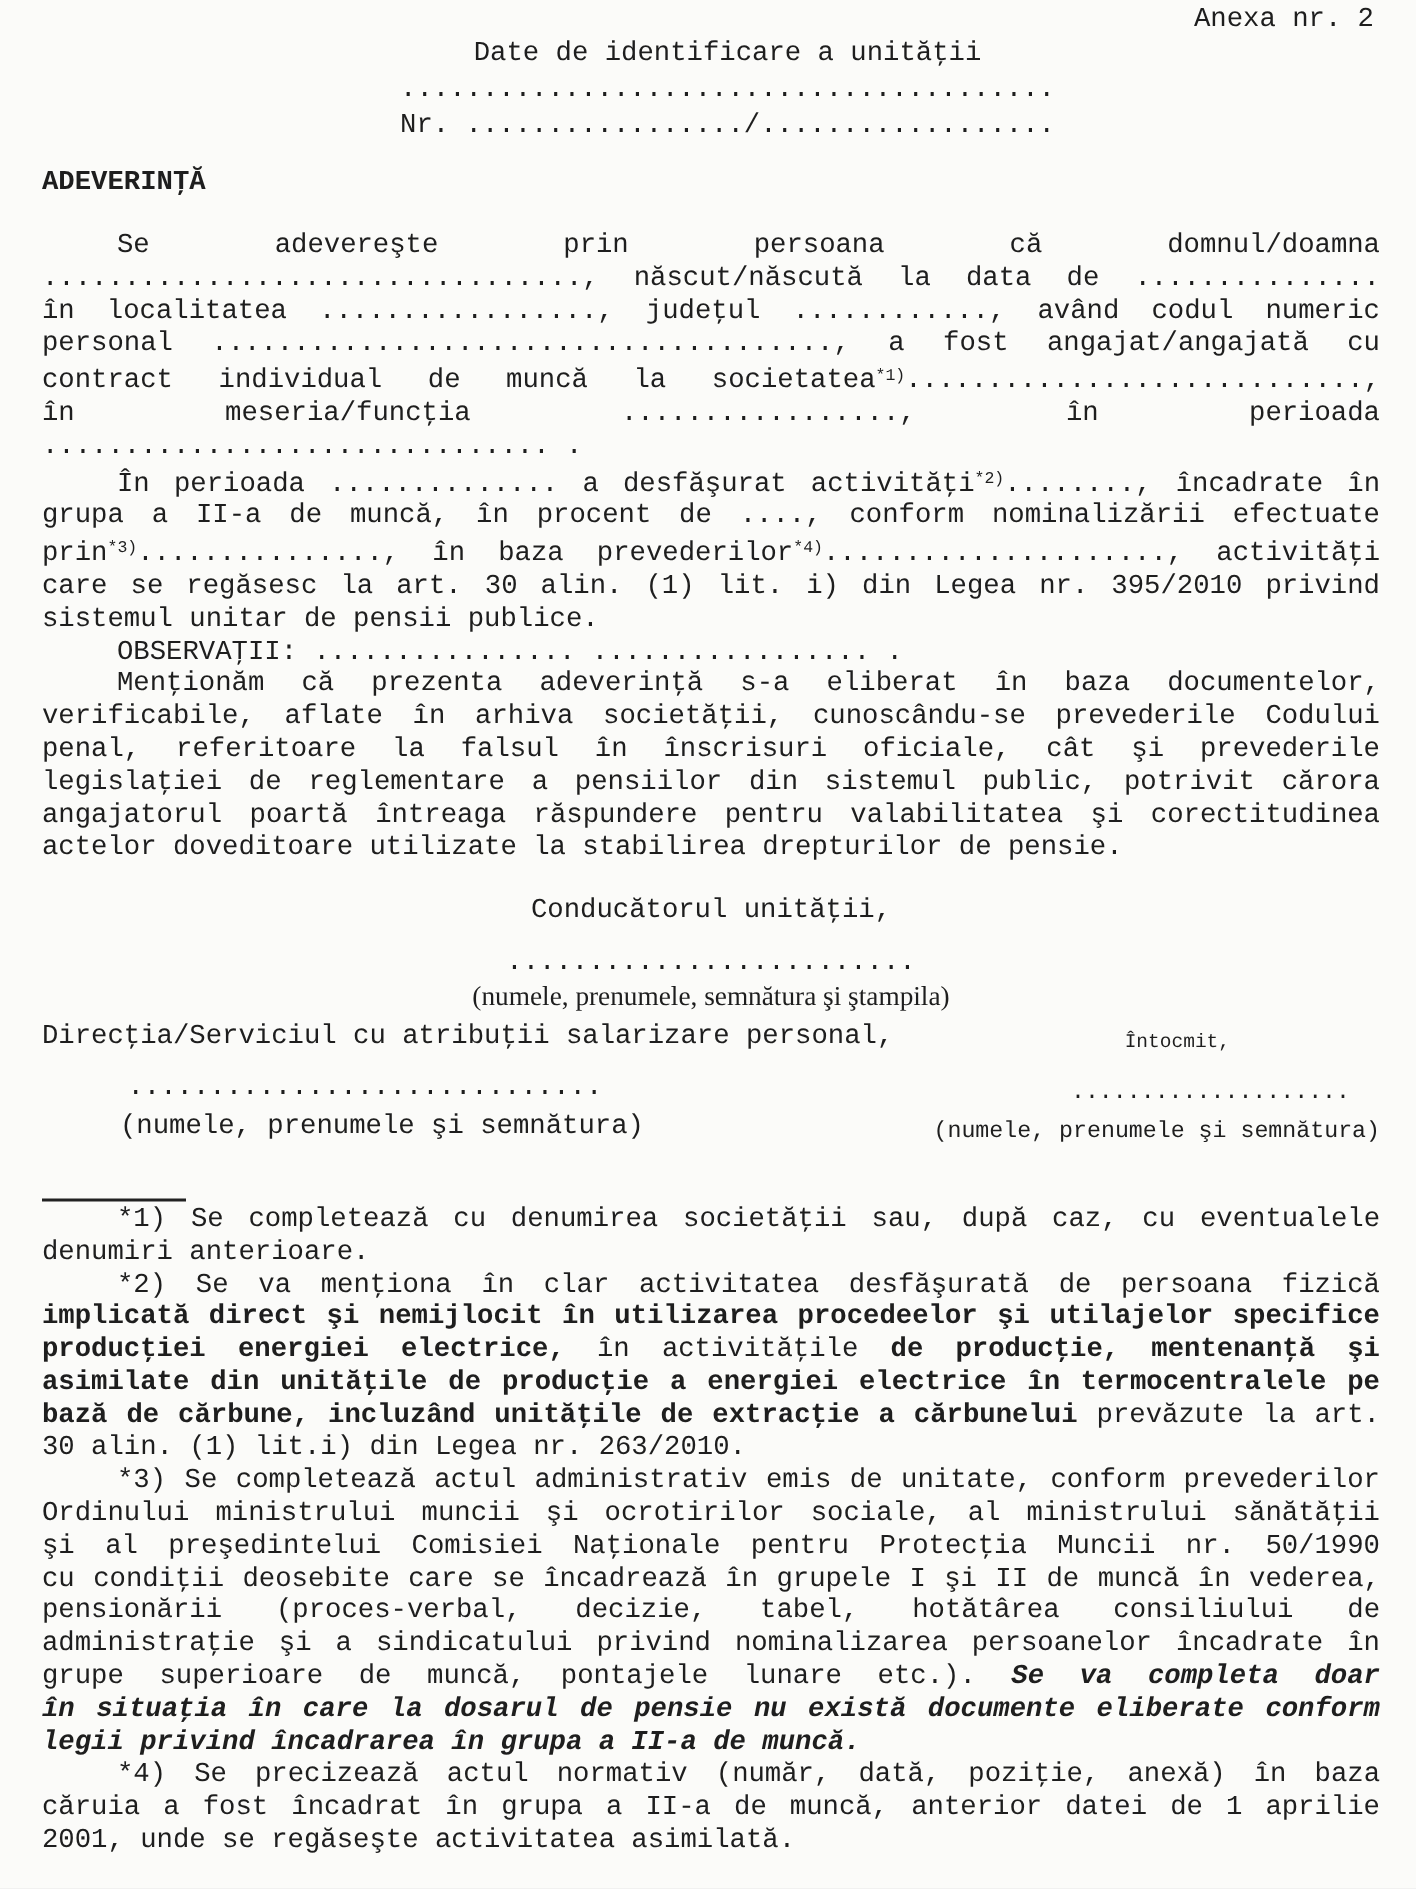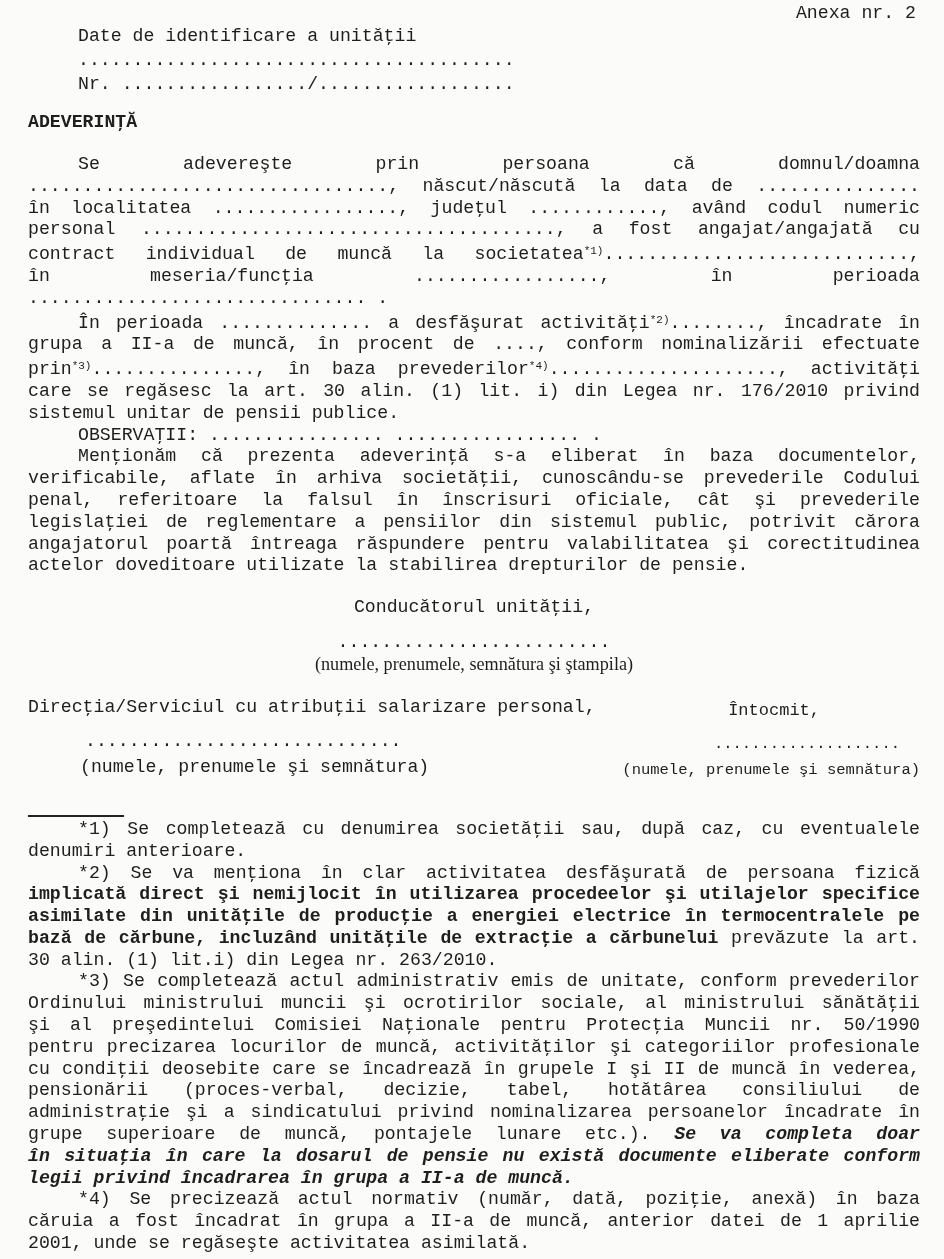--- a/index.html
+++ b/index.html
@@ -16,7 +16,7 @@
   .i{font-style:italic;}
   .sup{font-size:11px;vertical-align:5px;}
   .anexa{text-align:right;padding-right:4px;}
-  .idblock{margin-left:50px;margin-top:1px;}
+  .idblock{margin-left:22px;margin-top:1px;text-align:center;}
   .idblock .ln{margin-bottom:2.5px;}
   .title{font-weight:bold;text-align:left;margin-top:16px;}
   .body{margin-top:20px;}

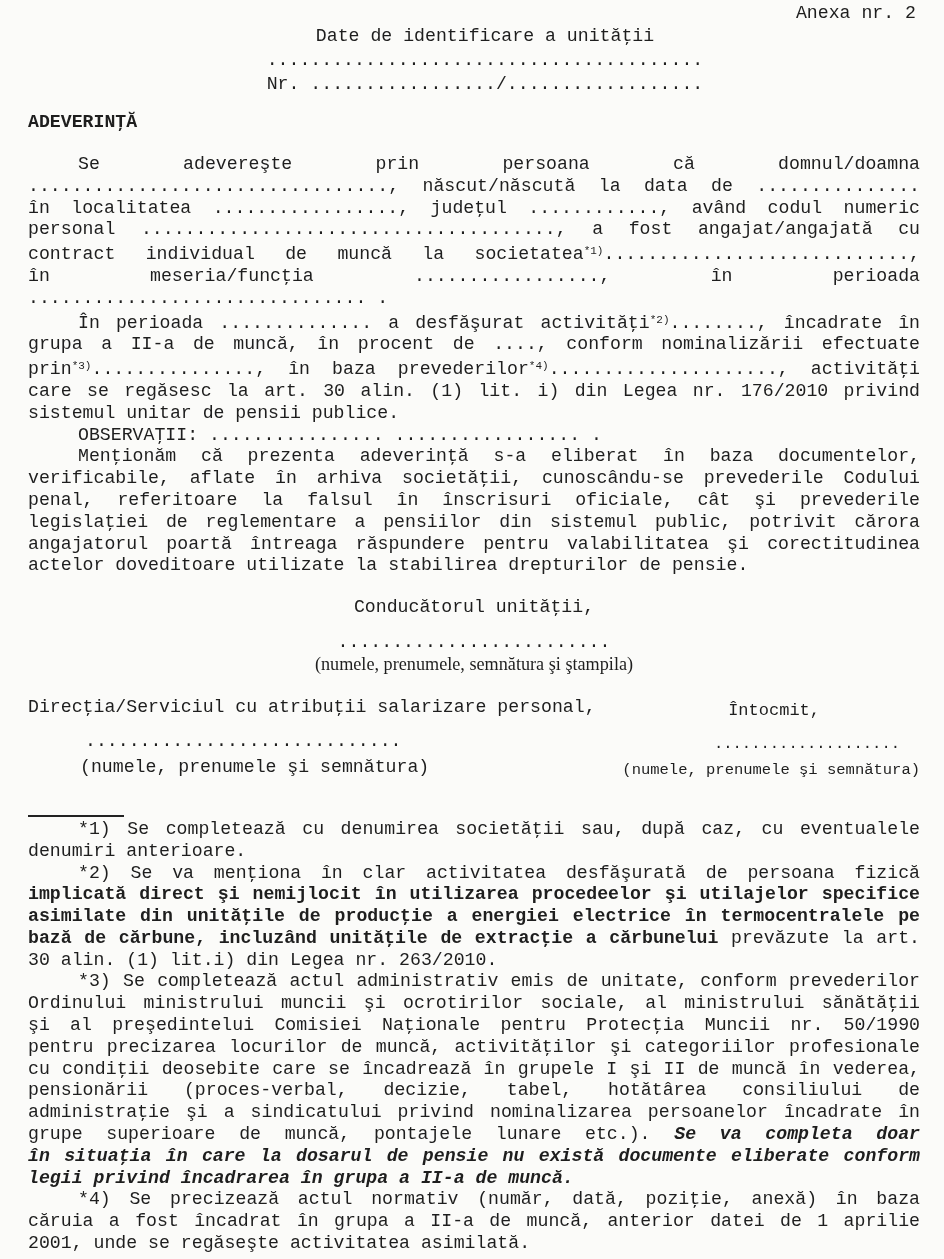--- a/index.html
+++ b/index.html
@@ -59,7 +59,7 @@
       <div class="ln just" style="padding-left: 50px;"><span>În perioada .............. a desfăşurat activităţi</span><span class="sup">*2)</span><span>........, încadrate în</span></div>
       <div class="ln just"><span>grupa a II-a de muncă, în procent de ...., conform nominalizării efectuate</span></div>
       <div class="ln just"><span>prin</span><span class="sup">*3)</span><span>..............., în baza prevederilor</span><span class="sup">*4)</span><span>....................., activităţi</span></div>
-      <div class="ln just"><span>care se regăsesc la art. 30 alin. (1) lit. i) din Legea nr. 176/2010 privind</span></div>
+      <div class="ln just"><span>care se regăsesc la art. 30 alin. (1) lit. i) din Legea nr. 395/2010 privind</span></div>
       <div class="ln"><span>sistemul unitar de pensii publice.</span></div>
       <div class="ln" style="padding-left: 50px;"><span>OBSERVAŢII: ................ ................. .</span></div>
       <div class="ln just" style="padding-left: 50px;"><span>Menţionăm că prezenta adeverinţă s-a eliberat în baza documentelor,</span></div>

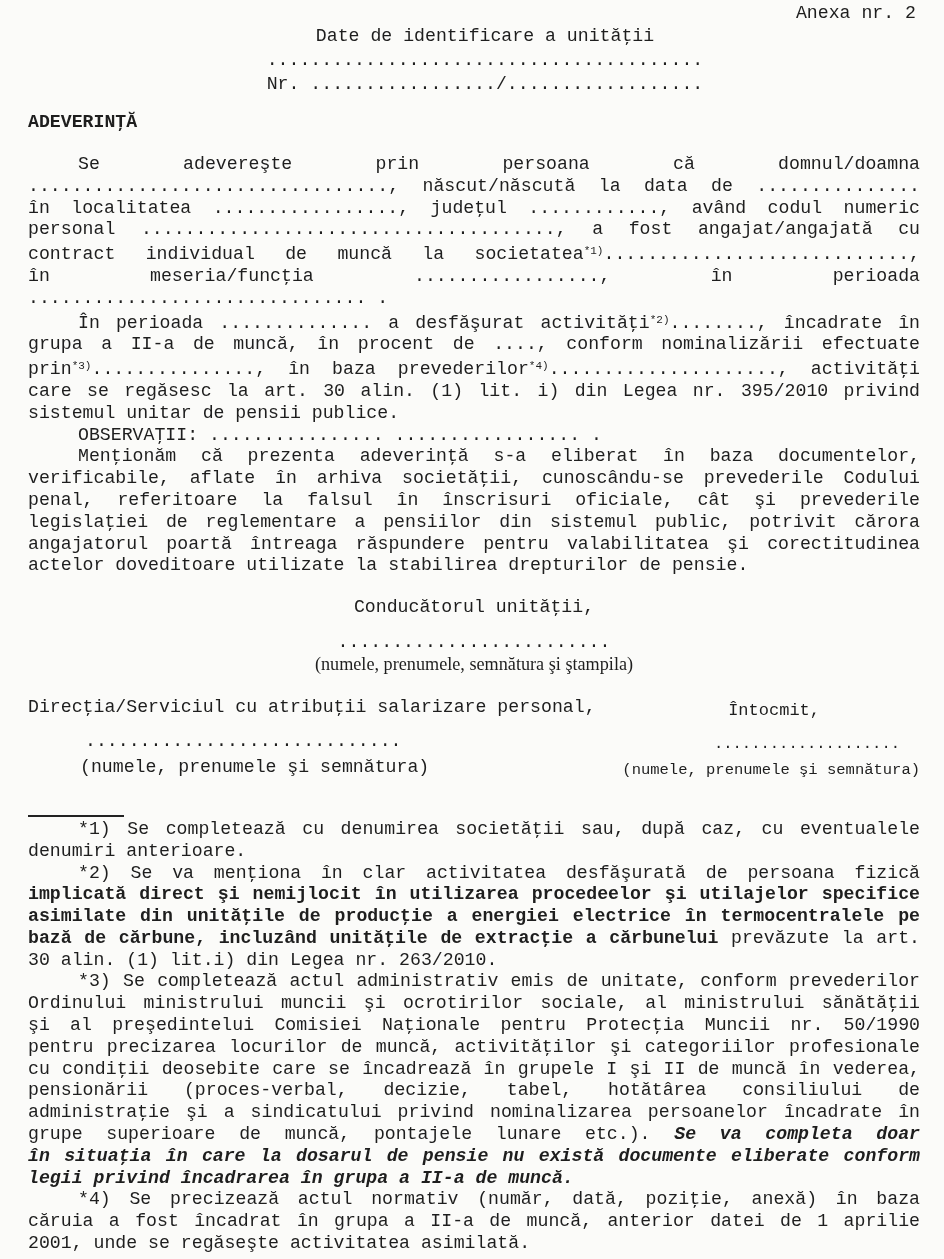--- a/index.html
+++ b/index.html
@@ -23,7 +23,7 @@
   .sig-head{text-align:center;margin-top:20px;}
   .sig-dots{text-align:center;margin-top:13px;}
   .sig-cap{text-align:center;font-family:Liberation Serif, serif;}
-  .sig-row{position:relative;margin-top:21px;}
+  .sig-row{position:relative;margin-top:5px;}
   .sig-row .right{position:absolute;top:3px;right:100px;font-size:17px;}
   .sig-dots-row{position:relative;margin-top:13px;}
   .sig-dots-row .ldots{margin-left:57px;}

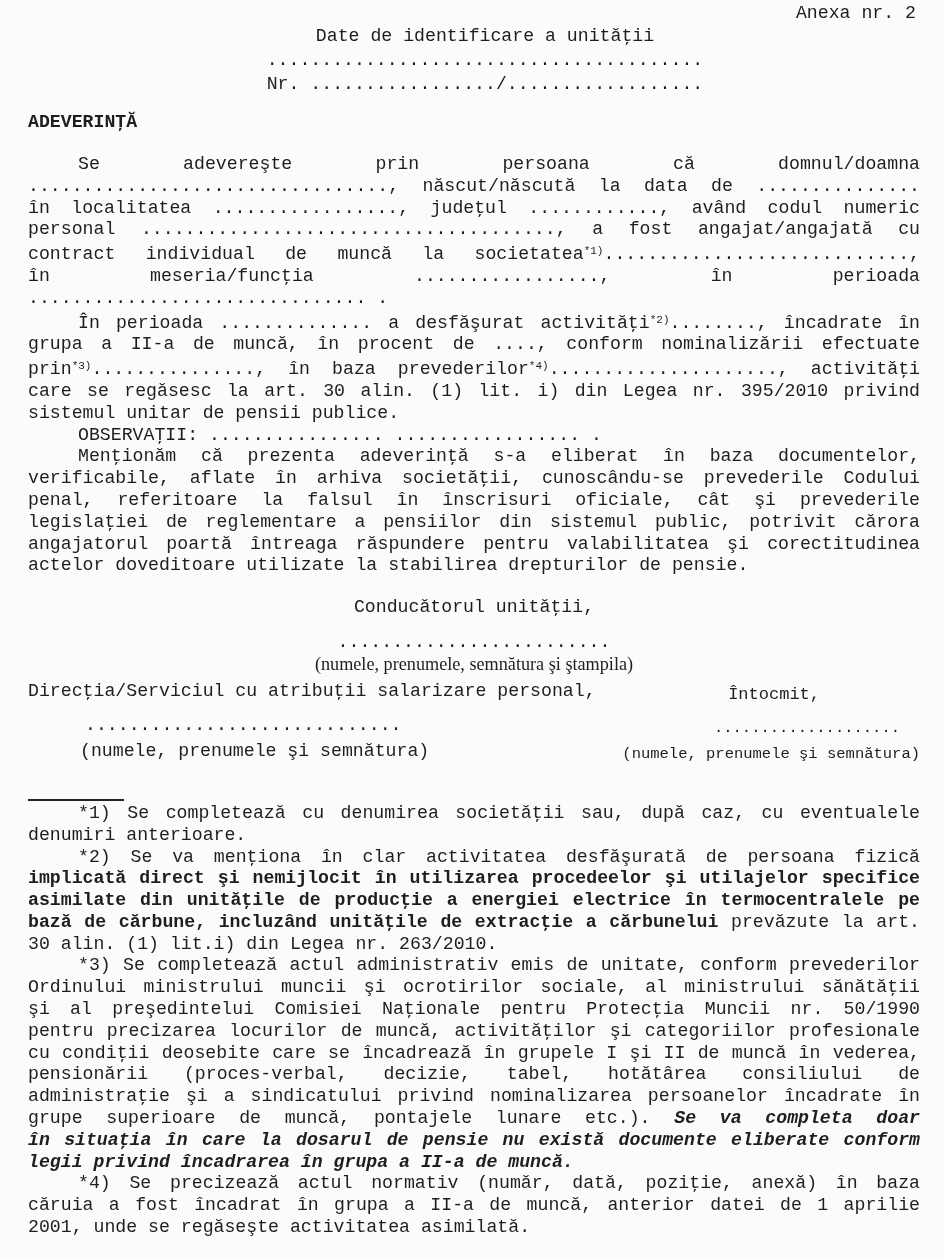--- a/index.html
+++ b/index.html
@@ -24,7 +24,7 @@
   .sig-dots{text-align:center;margin-top:13px;}
   .sig-cap{text-align:center;font-family:Liberation Serif, serif;}
   .sig-row{position:relative;margin-top:5px;}
-  .sig-row .right{position:absolute;top:3px;right:100px;font-size:17px;}
+  .sig-row .right{position:absolute;top:3px;right:100px;font-size:13px;}
   .sig-dots-row{position:relative;margin-top:13px;}
   .sig-dots-row .ldots{margin-left:57px;}
   .sig-dots-row .right{position:absolute;top:3px;right:20px;font-size:15.5px;}

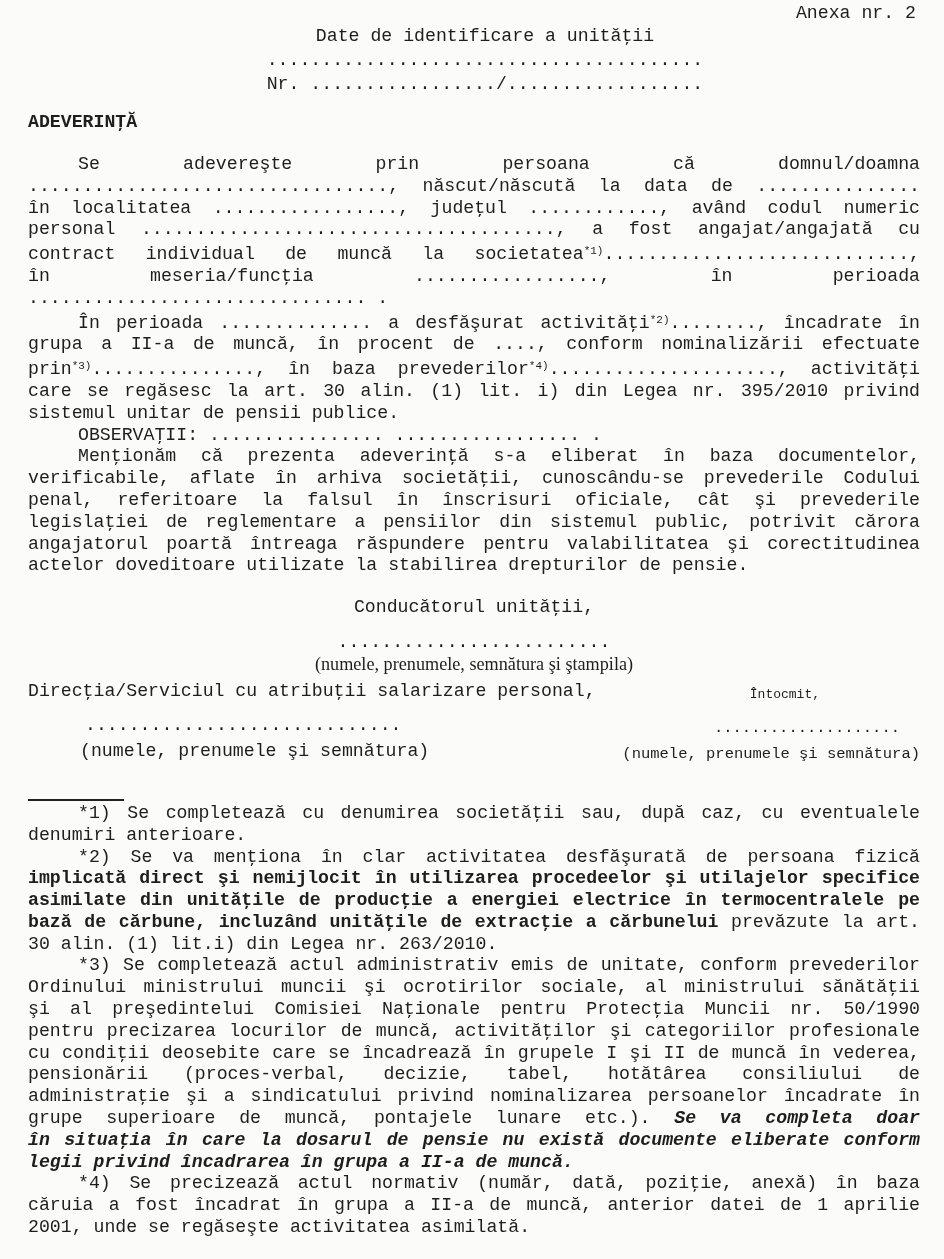--- a/index.html
+++ b/index.html
@@ -93,6 +93,7 @@
       <div class="ln"><span>denumiri anterioare.</span></div>
       <div class="ln just" style="padding-left: 50px;"><span>*2) Se va menţiona în clar activitatea desfăşurată de persoana fizică</span></div>
       <div class="ln just"><span class="b">implicată direct şi nemijlocit în utilizarea procedeelor şi utilajelor specifice</span></div>
+      <div class="ln just"><span class="b">producţiei energiei electrice,</span><span> în activităţile </span><span class="b">de producţie, mentenanţă şi</span></div>
       <div class="ln just"><span class="b">asimilate din unităţile de producţie a energiei electrice în termocentralele pe</span></div>
       <div class="ln just"><span class="b">bază de cărbune, incluzând unităţile de extracţie a cărbunelui</span><span> prevăzute la art.</span></div>
       <div class="ln"><span>30 alin. (1) lit.i) din Legea nr. 263/2010.</span></div>

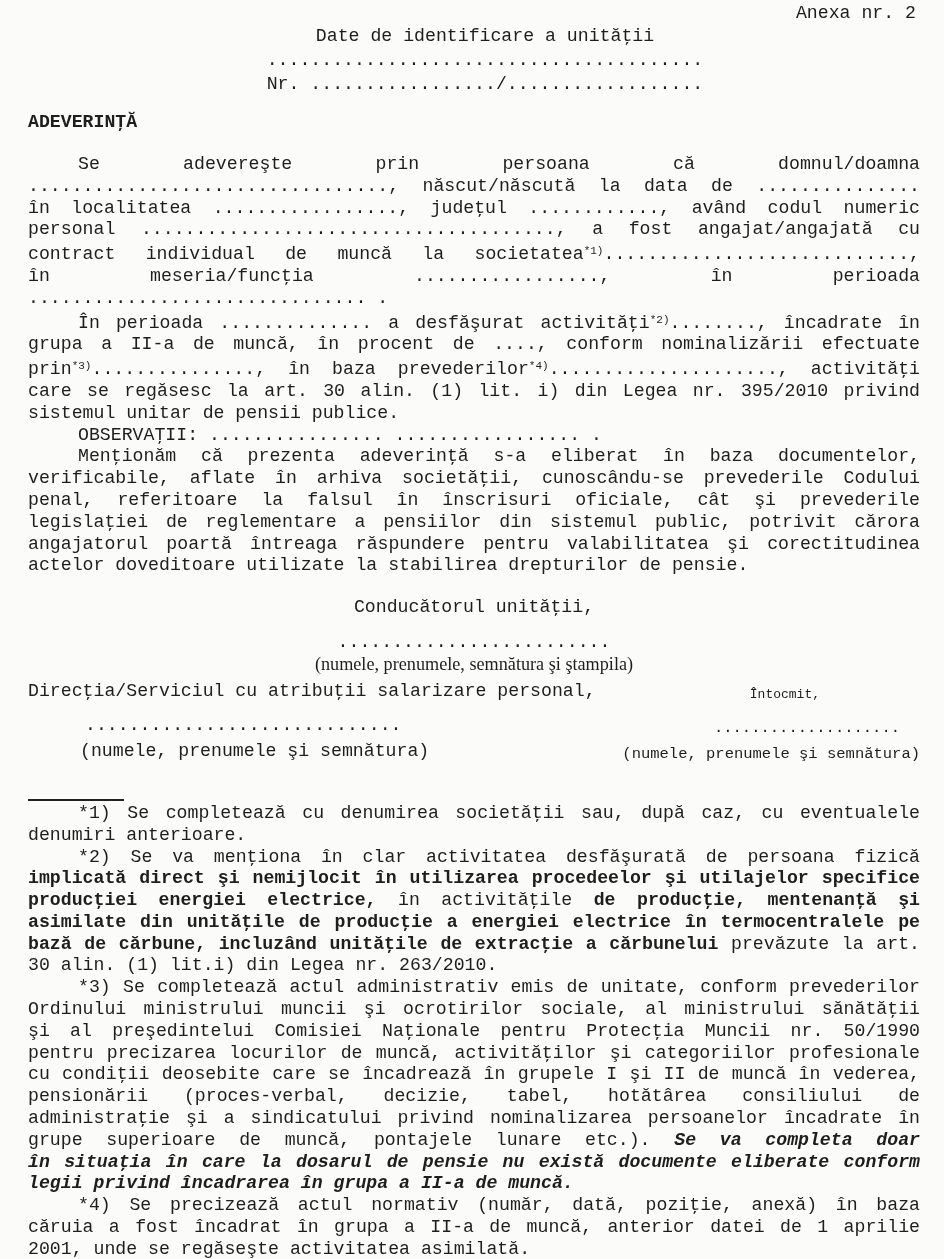--- a/index.html
+++ b/index.html
@@ -100,7 +100,6 @@
       <div class="ln just" style="padding-left: 50px;"><span>*3) Se completează actul administrativ emis de unitate, conform prevederilor</span></div>
       <div class="ln just"><span>Ordinului ministrului muncii şi ocrotirilor sociale, al ministrului sănătăţii</span></div>
       <div class="ln just"><span>şi al preşedintelui Comisiei Naţionale pentru Protecţia Muncii nr. 50/1990</span></div>
-      <div class="ln just"><span>pentru precizarea locurilor de muncă, activităţilor şi categoriilor profesionale</span></div>
       <div class="ln just"><span>cu condiţii deosebite care se încadrează în grupele I şi II de muncă în vederea,</span></div>
       <div class="ln just"><span>pensionării (proces-verbal, decizie, tabel, hotătârea consiliului de</span></div>
       <div class="ln just"><span>administraţie şi a sindicatului privind nominalizarea persoanelor încadrate în</span></div>

